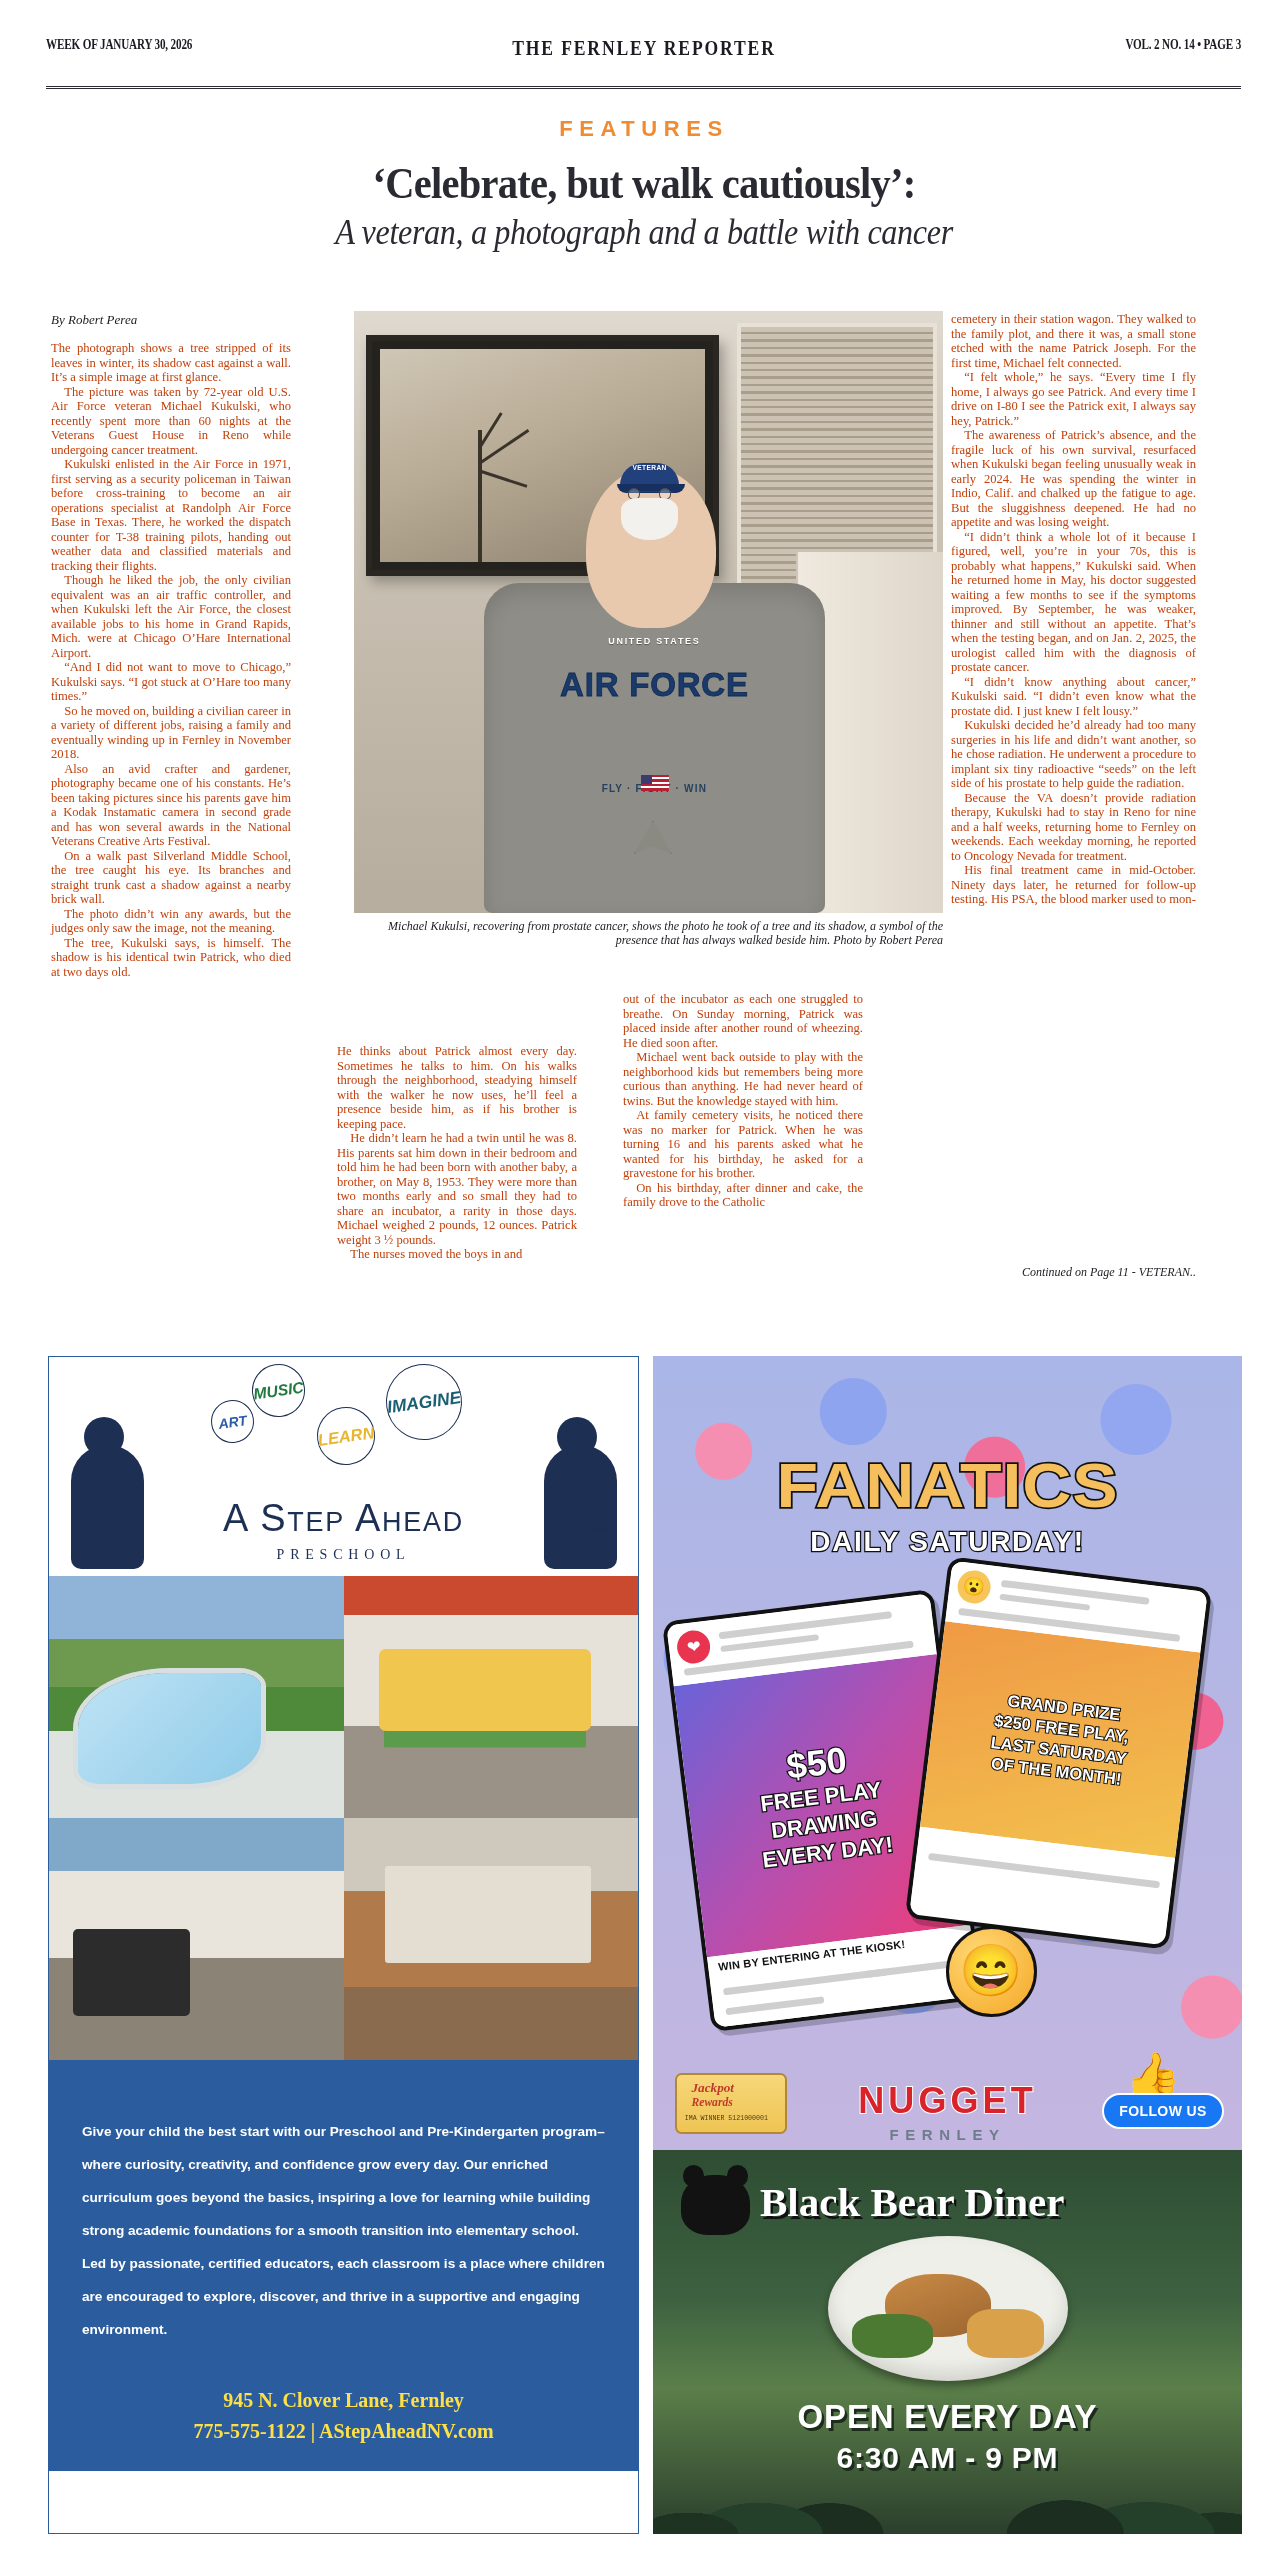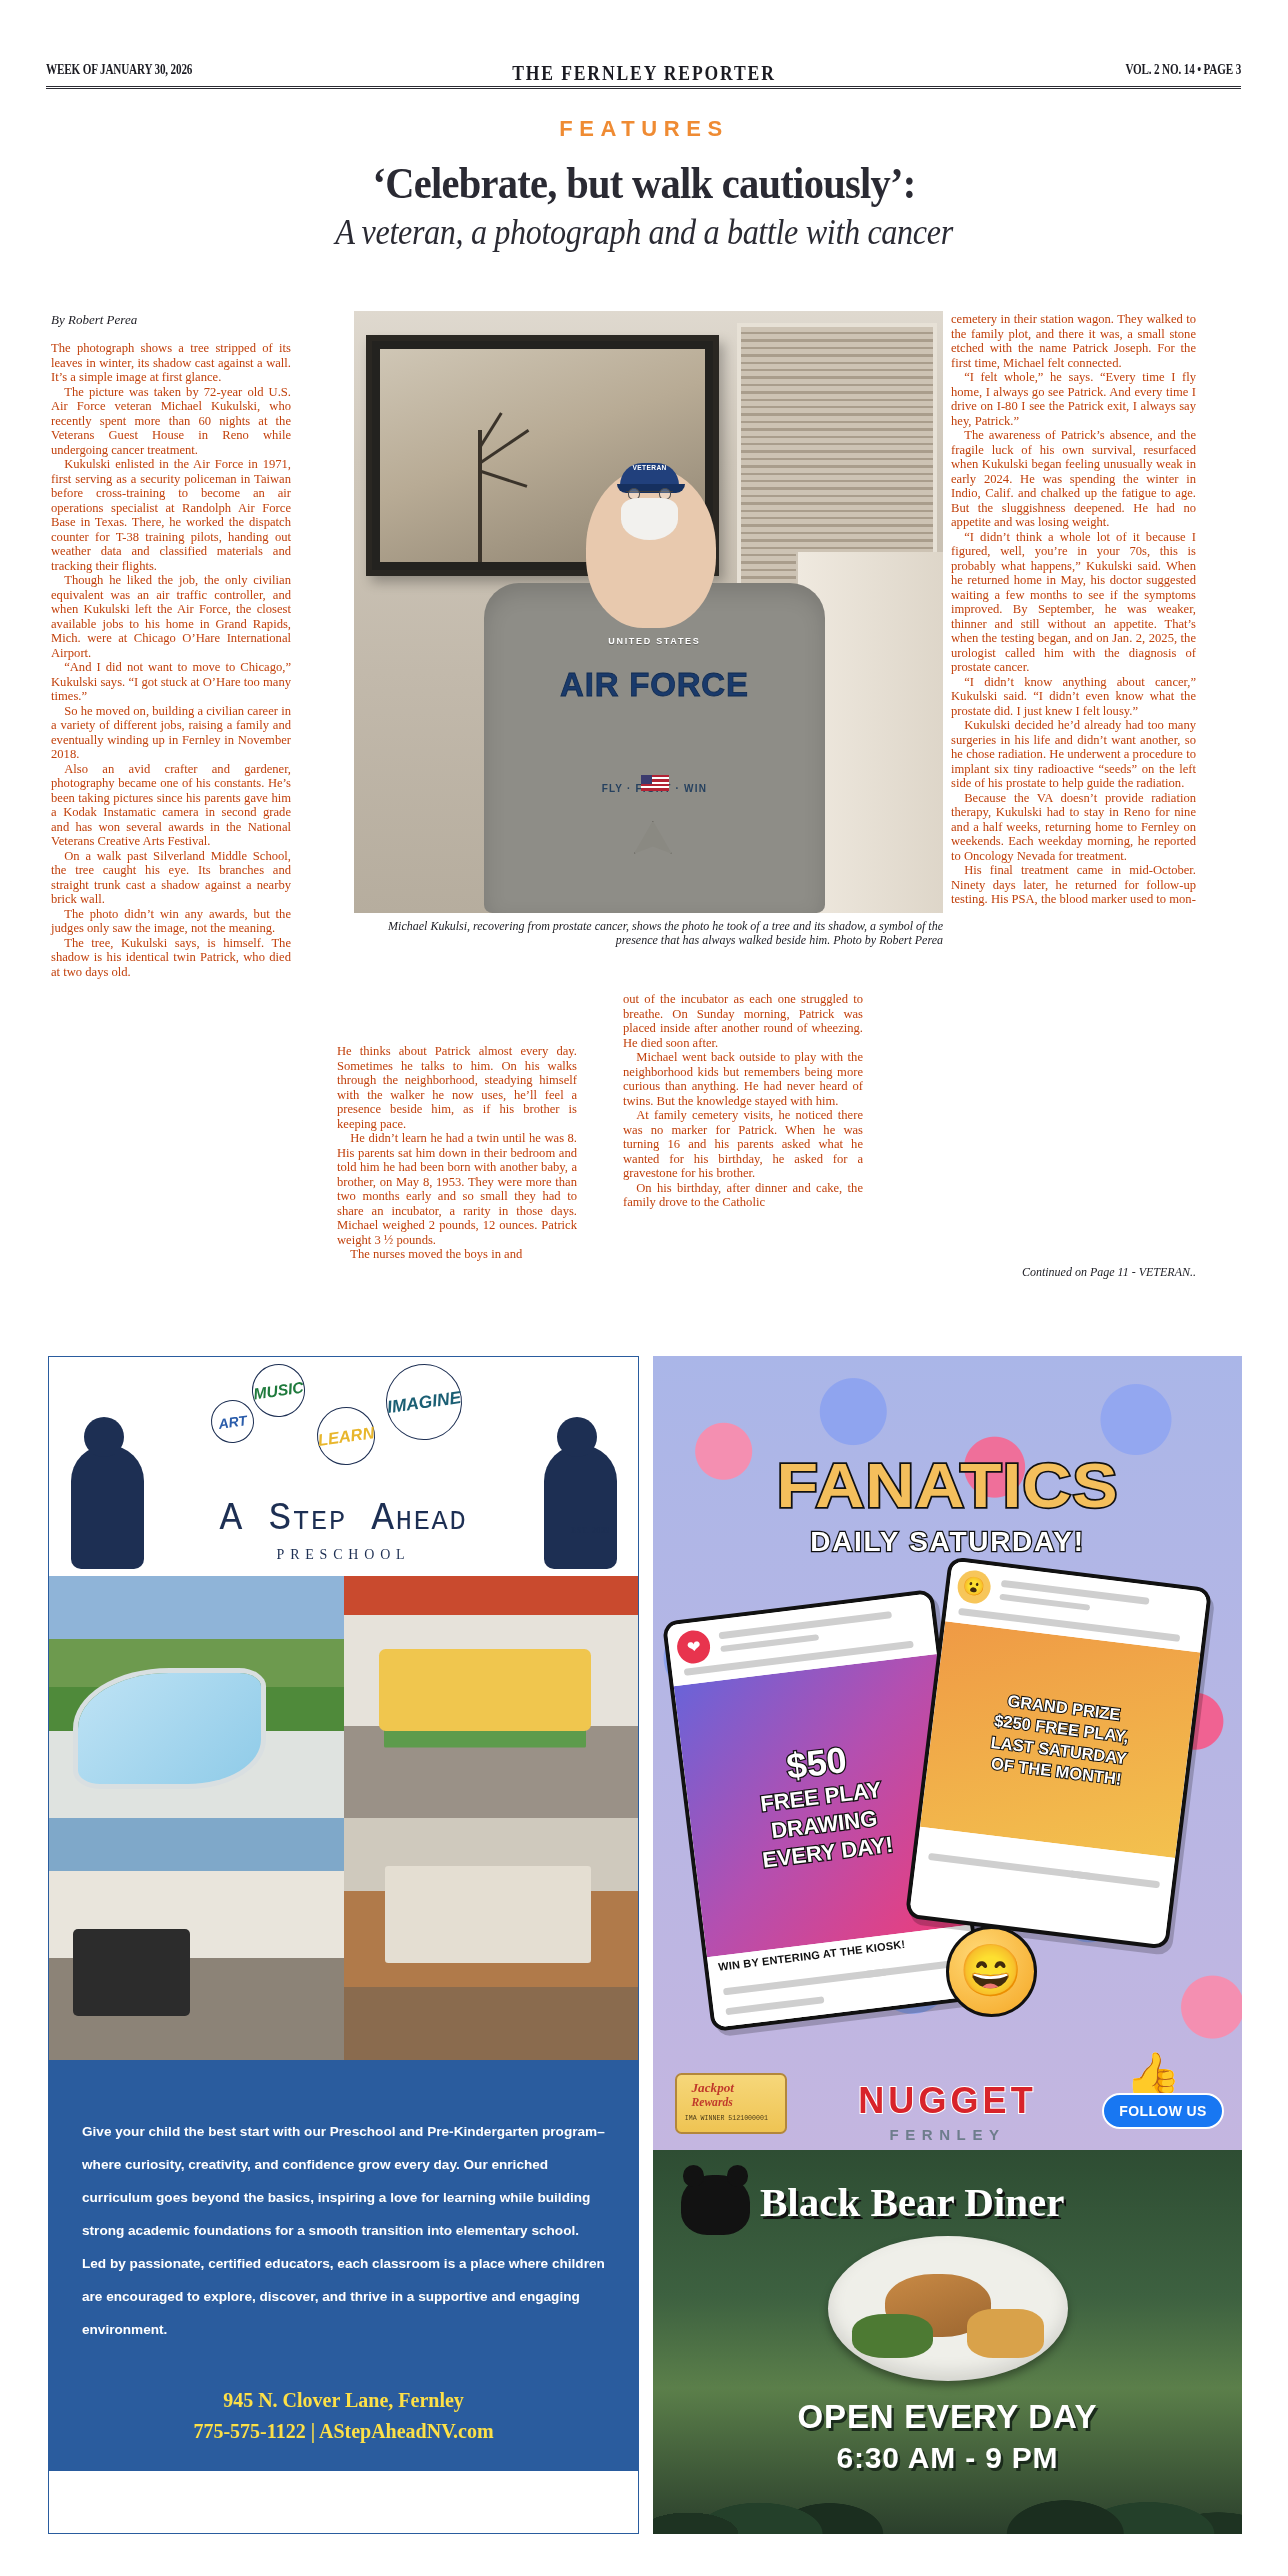--- a/index.html
+++ b/index.html
@@ -15,7 +15,7 @@
 
   
   .masthead {
-    position:absolute; left:46px; top:62px; width:1195px; height:33px;
+    position:absolute; left:46px; top:37px; width:1195px; height:33px;
     display:flex; align-items:baseline; justify-content:space-between;
   }
   .mh-left, .mh-right {

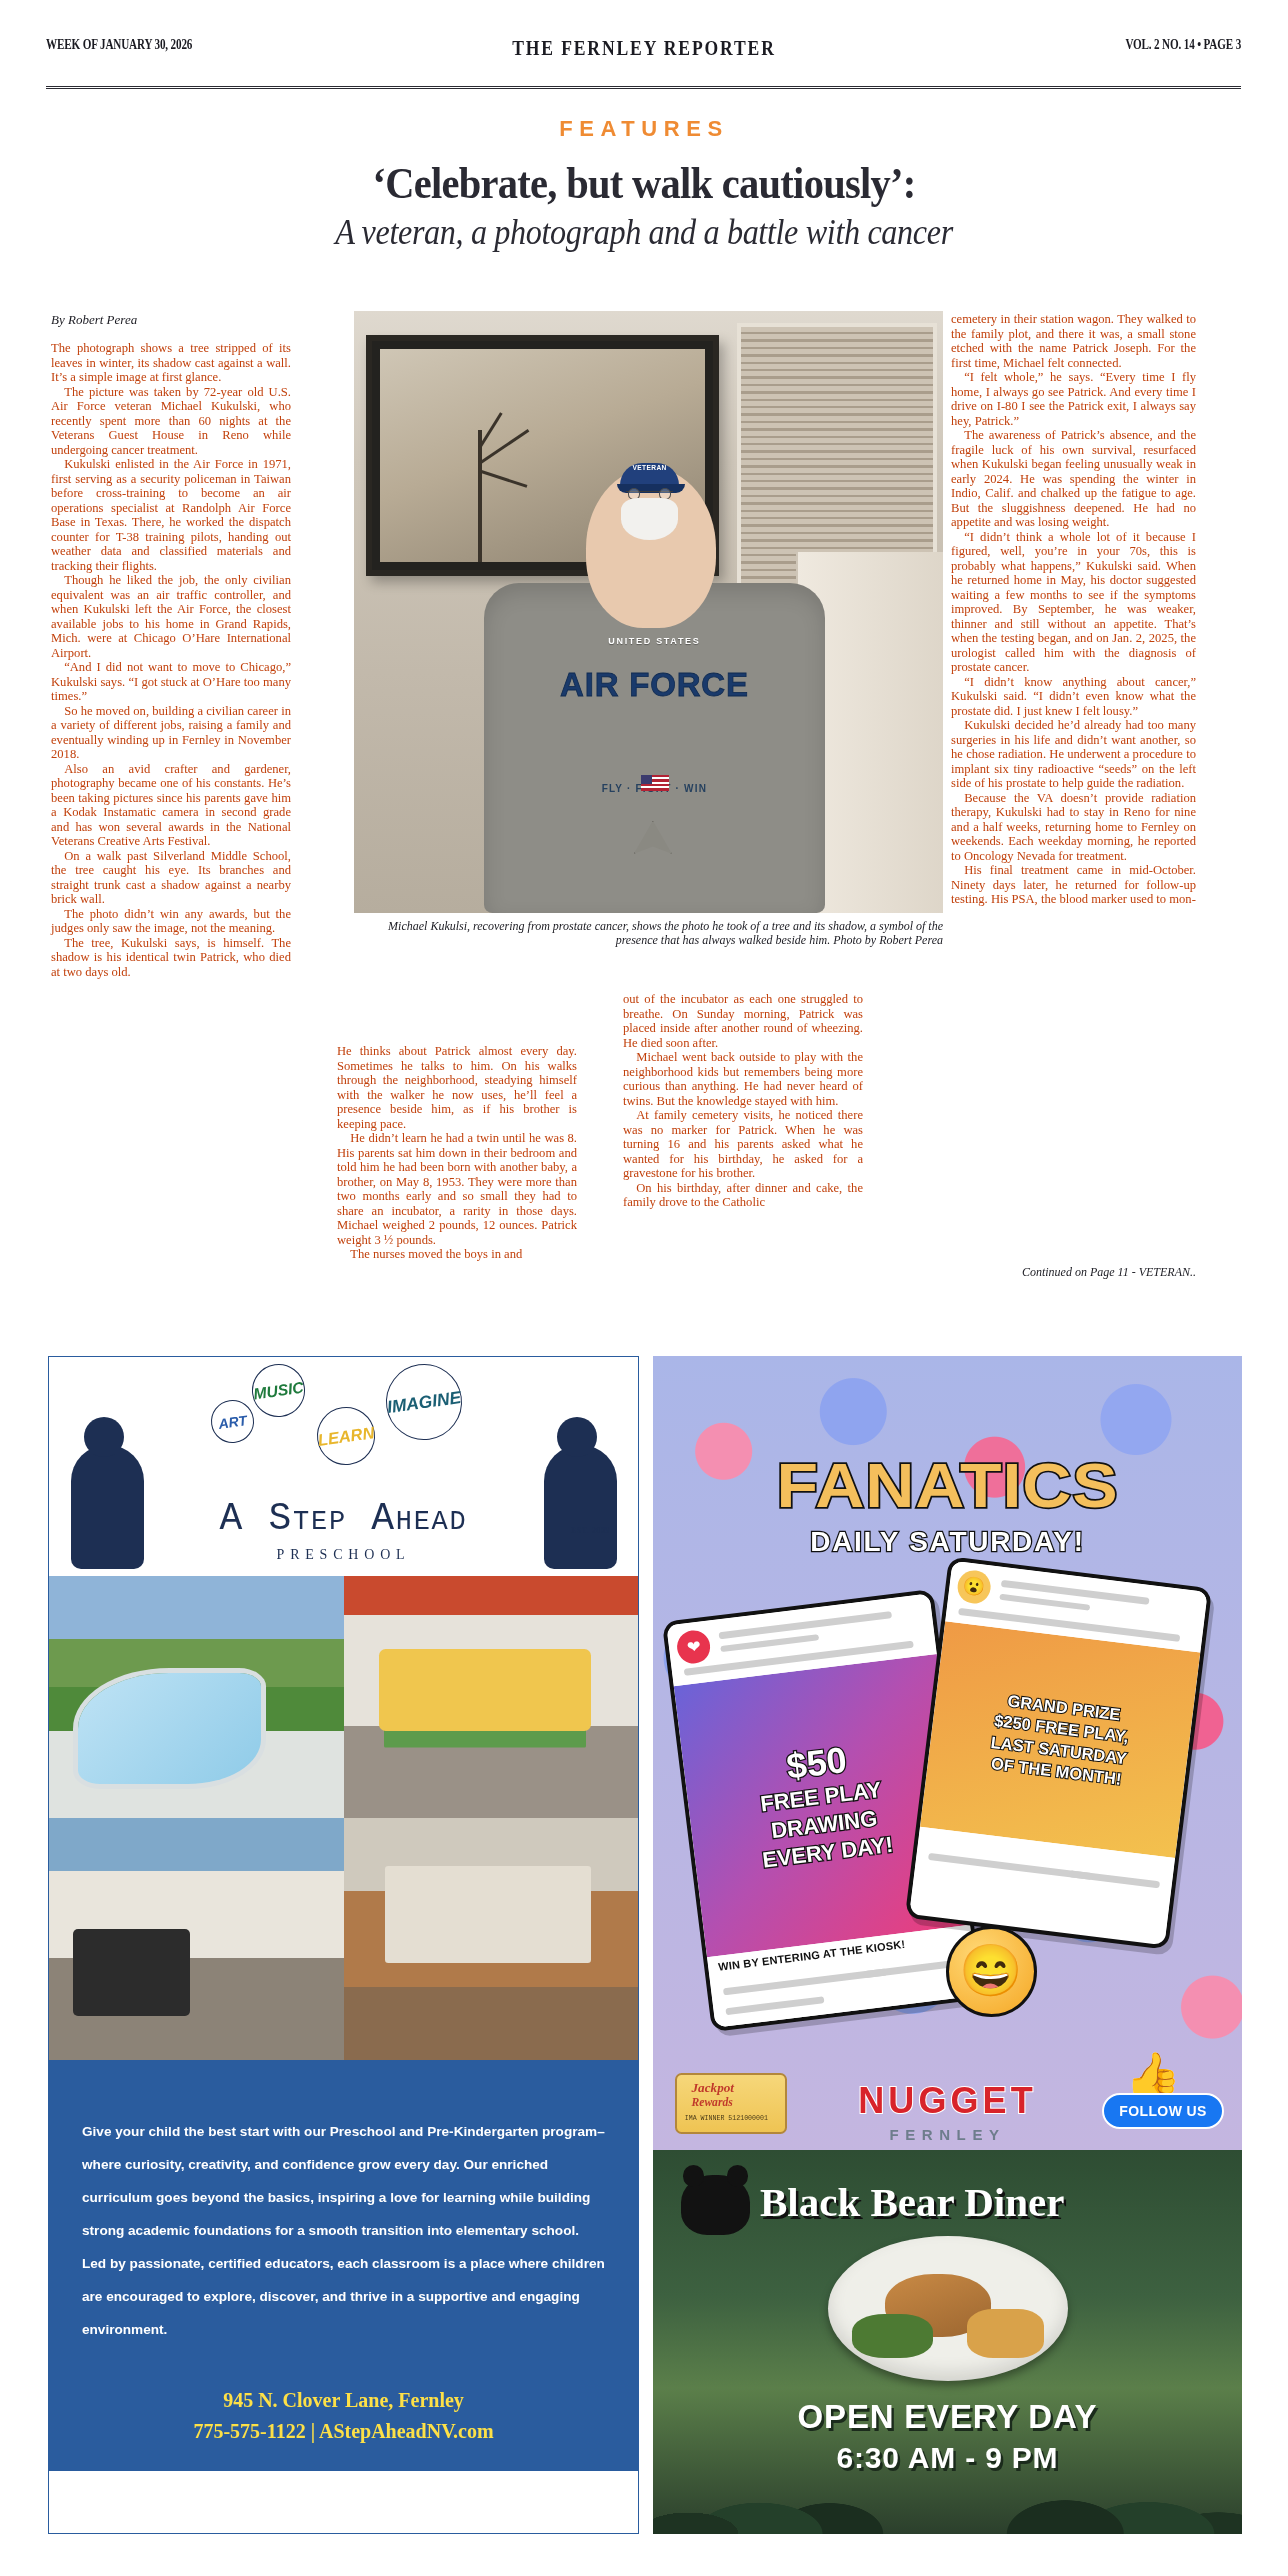--- a/index.html
+++ b/index.html
@@ -217,7 +217,7 @@
   }
   .asa-title {
     position:absolute; left:0; bottom:36px; width:100%; text-align:center;
-    font-family:Liberation Mono, monospace; font-size:38px; letter-spacing:1.7px;
+    font-family:Liberation Sans, sans-serif; font-size:38px; letter-spacing:1.7px;
     color:#1d2f53; font-variant:small-caps;
   }
   .asa-sub {

